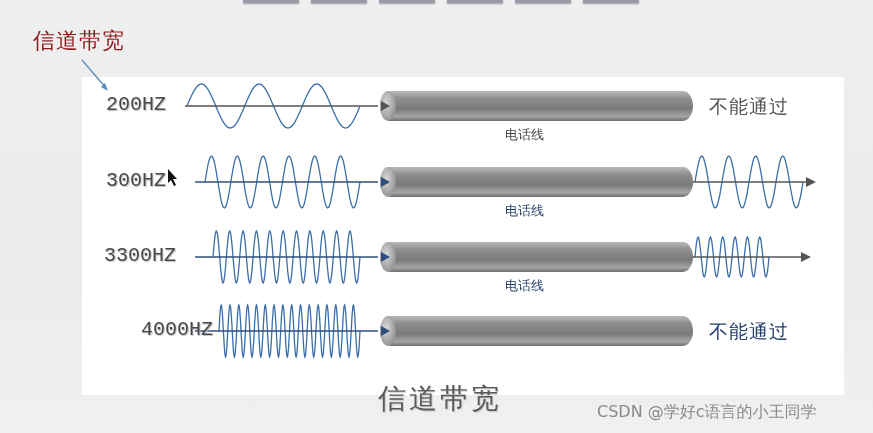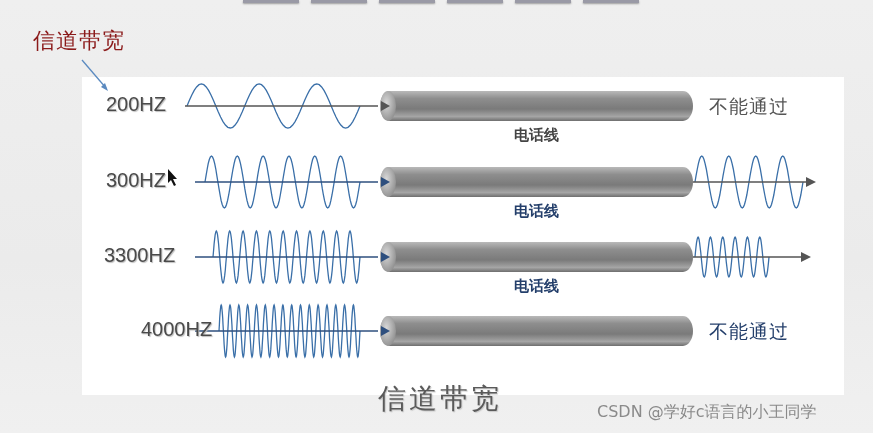--- a/index.html
+++ b/index.html
@@ -9,7 +9,7 @@
   .topbar span{display:block;width:56px;height:3px;background:#9a9aa6;box-shadow:0 1px 2px rgba(0,0,0,.35);}
   .panel{position:absolute;left:82px;top:77px;width:762px;height:318px;background:#ffffff;}
   .title-red{position:absolute;left:33px;top:26px;font-family:"DejaVu Serif",serif;font-size:22px;color:#8b1a1a;letter-spacing:1px;}
-  .freq{position:absolute;font-family:Liberation Sans, sans-serif;font-size:20px;color:#4a4a4a;text-shadow:1px 1px 1px #bdbdbd;}
+  .freq{position:absolute;font-family:Liberation Mono, monospace;font-size:20px;color:#4a4a4a;text-shadow:1px 1px 1px #bdbdbd;}
   .cable-label{position:absolute;font-size:15px;font-weight:bold;margin-left:9px;}
   .blocked{position:absolute;font-size:19px;letter-spacing:1px;}
   .channel-title{position:absolute;left:378px;top:357px;font-family:"DejaVu Serif",serif;font-size:28px;color:#5a5a5a;letter-spacing:3px;text-shadow:1px 1px 1px #c8c8c8;margin-top:23px;}

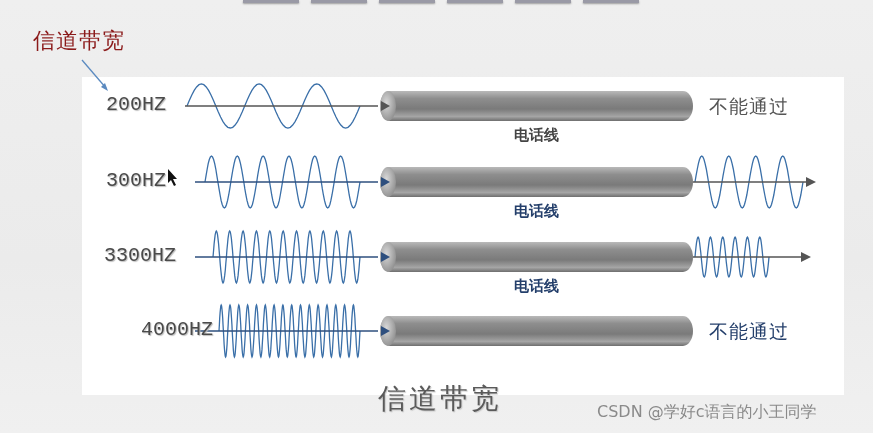--- a/index.html
+++ b/index.html
@@ -10,7 +10,7 @@
   .panel{position:absolute;left:82px;top:77px;width:762px;height:318px;background:#ffffff;}
   .title-red{position:absolute;left:33px;top:26px;font-family:"DejaVu Serif",serif;font-size:22px;color:#8b1a1a;letter-spacing:1px;}
   .freq{position:absolute;font-family:Liberation Mono, monospace;font-size:20px;color:#4a4a4a;text-shadow:1px 1px 1px #bdbdbd;}
-  .cable-label{position:absolute;font-size:15px;font-weight:bold;margin-left:9px;}
+  .cable-label{position:absolute;font-size:13px;font-weight:normal;}
   .blocked{position:absolute;font-size:19px;letter-spacing:1px;}
   .channel-title{position:absolute;left:378px;top:357px;font-family:"DejaVu Serif",serif;font-size:28px;color:#5a5a5a;letter-spacing:3px;text-shadow:1px 1px 1px #c8c8c8;margin-top:23px;}
   .watermark{position:absolute;left:597px;top:402px;font-size:16px;color:#8a8a8a;}

